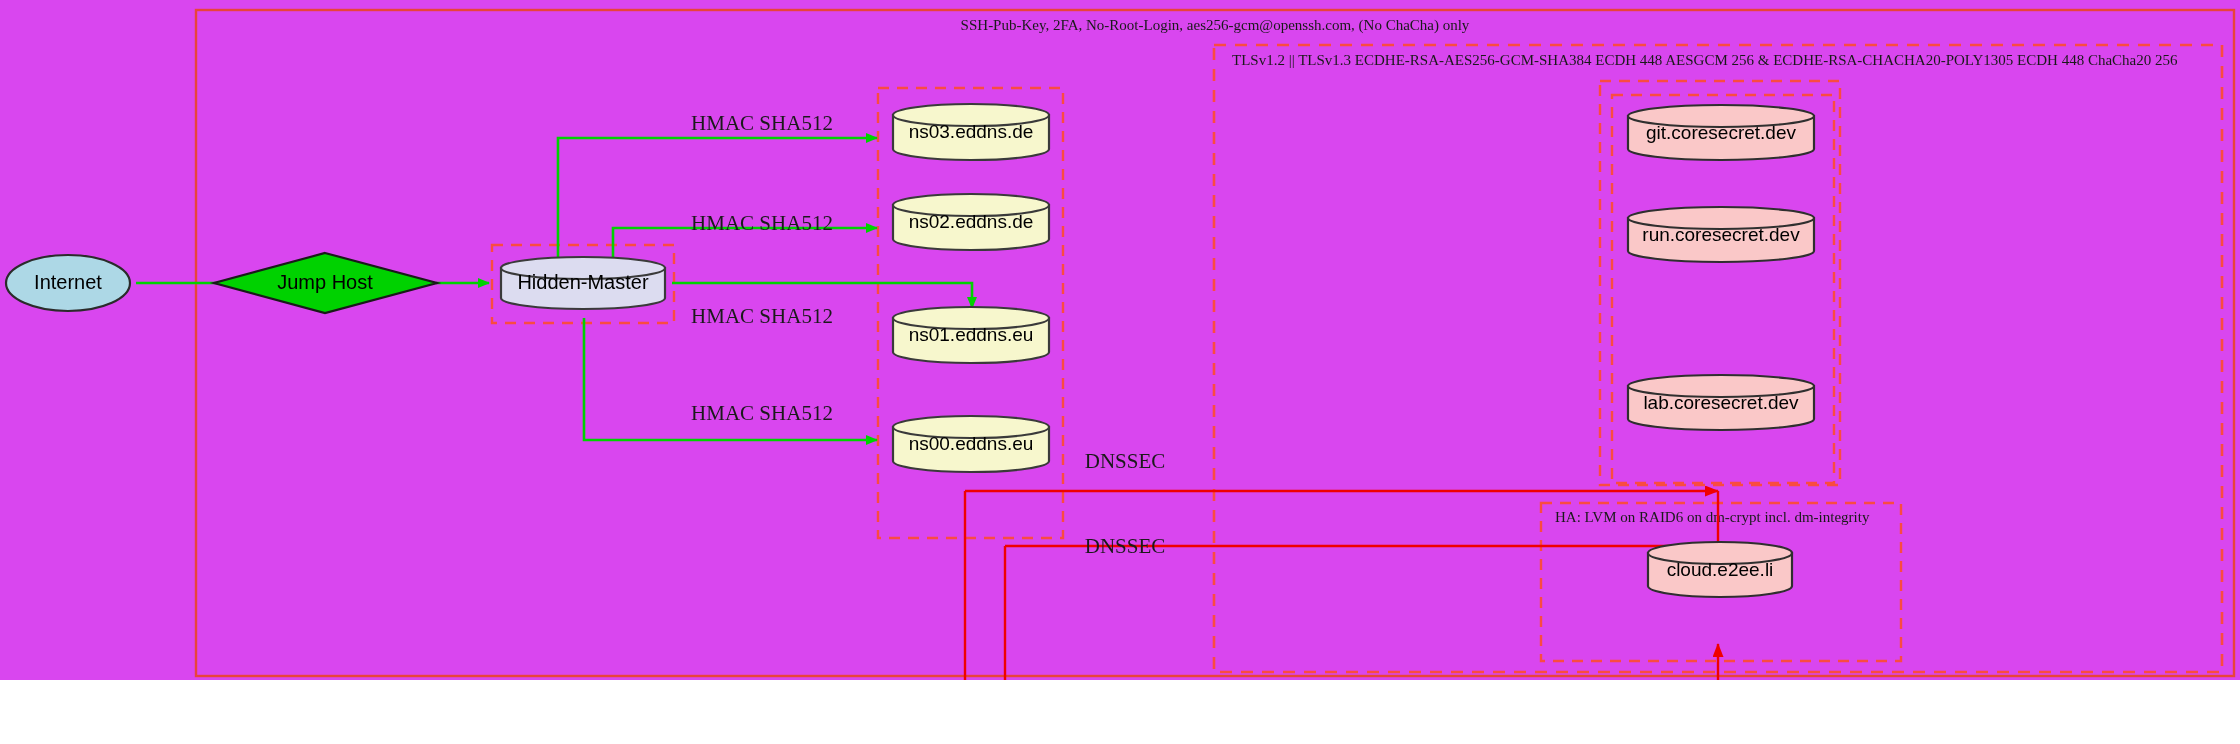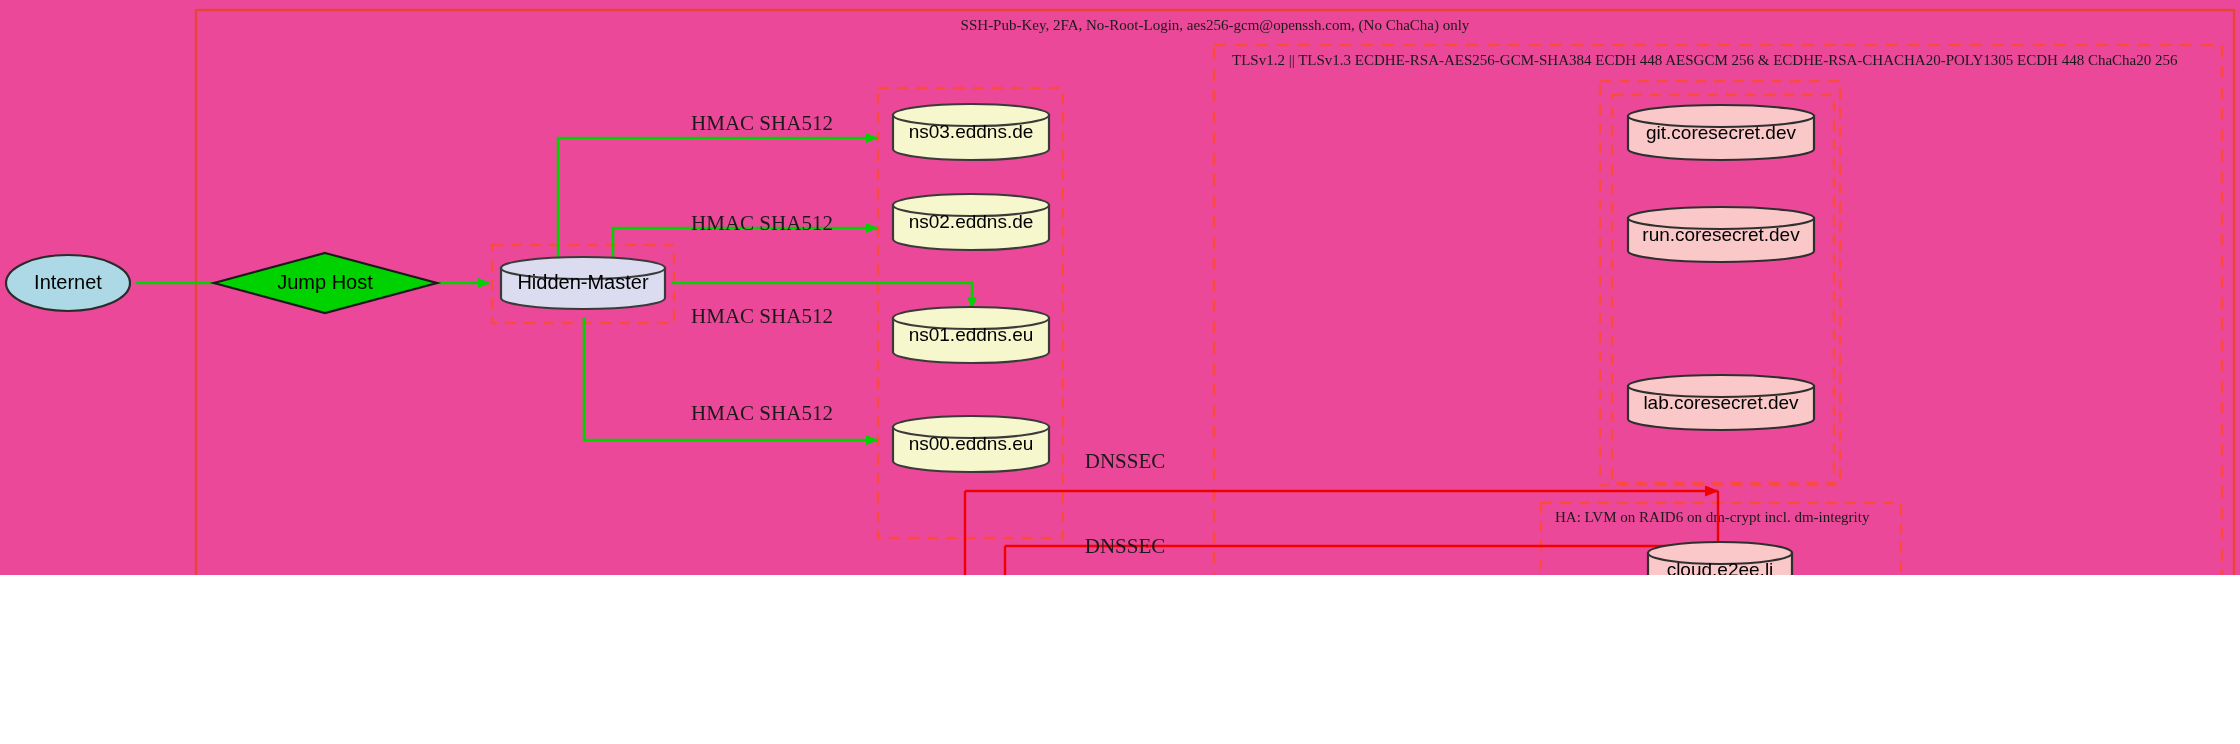--- a/index.html
+++ b/index.html
@@ -3,8 +3,8 @@
 <meta charset="utf-8">
 <style>
   html,body{margin:0;padding:0;background:#ffffff;}
-  #stage{position:relative;width:2240px;height:575px;overflow:hidden;
-         font-family:"Liberation Serif",serif;background:#ec4899;}
+  #stage{position:relative;width:2240px;height:680px;overflow:hidden;
+         font-family:"Liberation Serif",serif;background:#d946ef;}
   svg.layer{position:absolute;left:0;top:0;width:2240px;height:744px;}
   .edge-label{font-family:"Liberation Serif",serif;font-size:21px;fill:#1a1a1a;}
   .cluster-label{font-family:"Liberation Serif",serif;font-size:15px;fill:#1a1a1a;}

